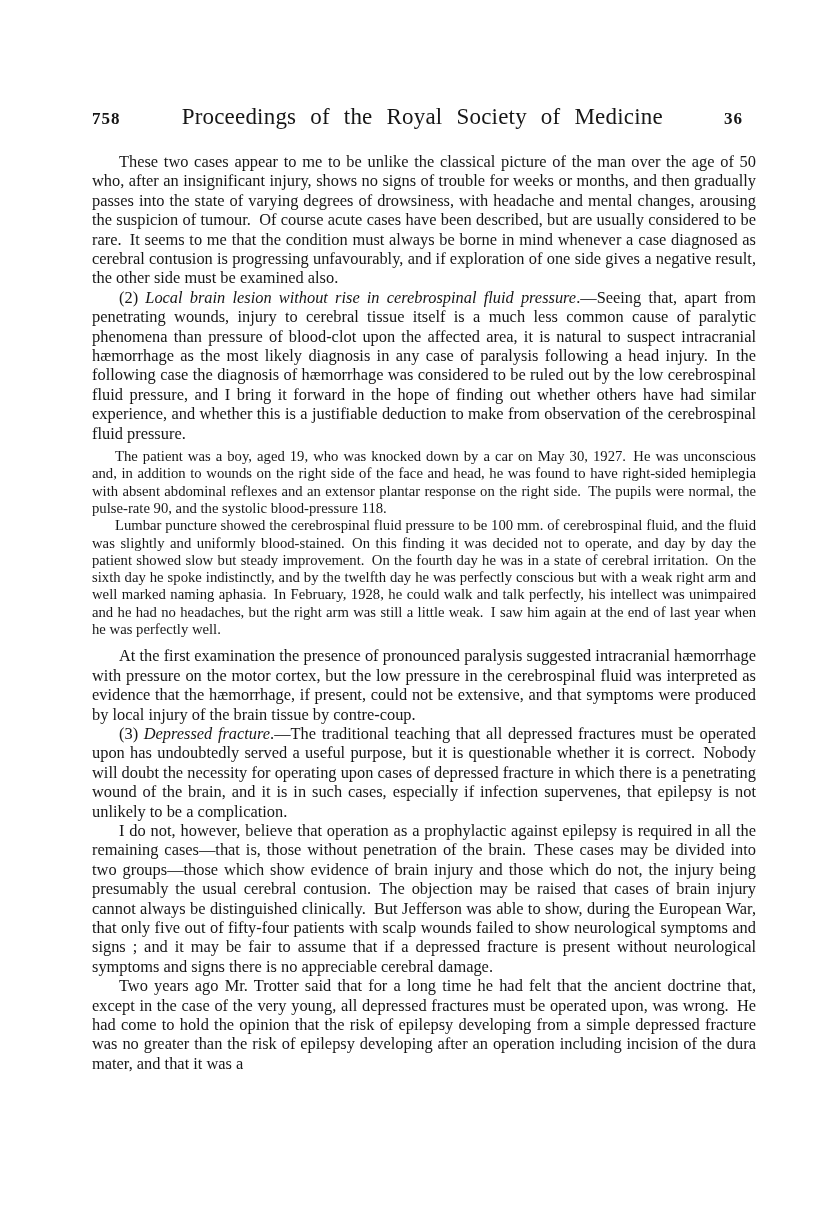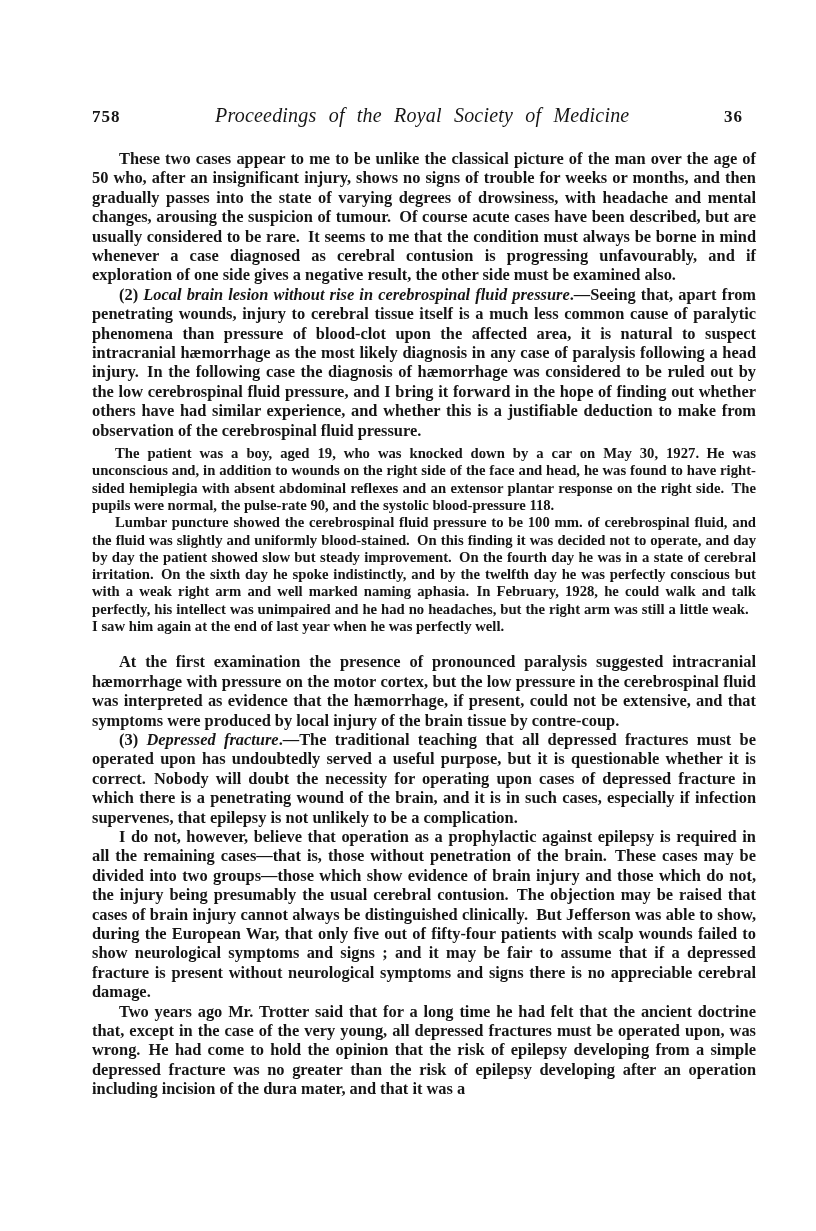--- a/index.html
+++ b/index.html
@@ -38,8 +38,7 @@
   .journal-title {
     flex: 1 1 auto;
     text-align: center;
-    font-style: italic;
-    font-size: 20px;
+    font-size: 23px;
     word-spacing: 0.35em;
     letter-spacing: 0.2px;
   }

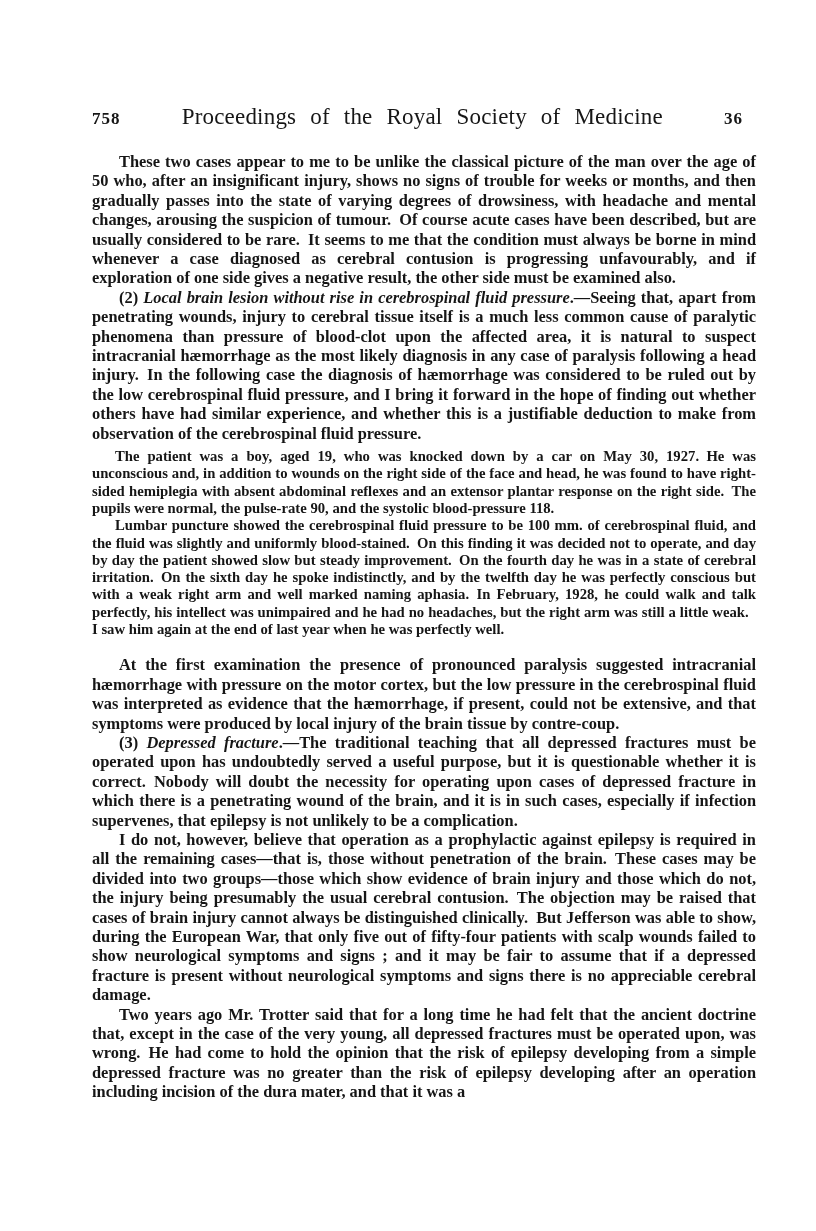--- a/index.html
+++ b/index.html
@@ -46,7 +46,6 @@
     text-align: justify;
     font-size: 16.4px;
     line-height: 19.4px;
-    font-weight: bold;
   }
   .body-text p {
     margin: 0;

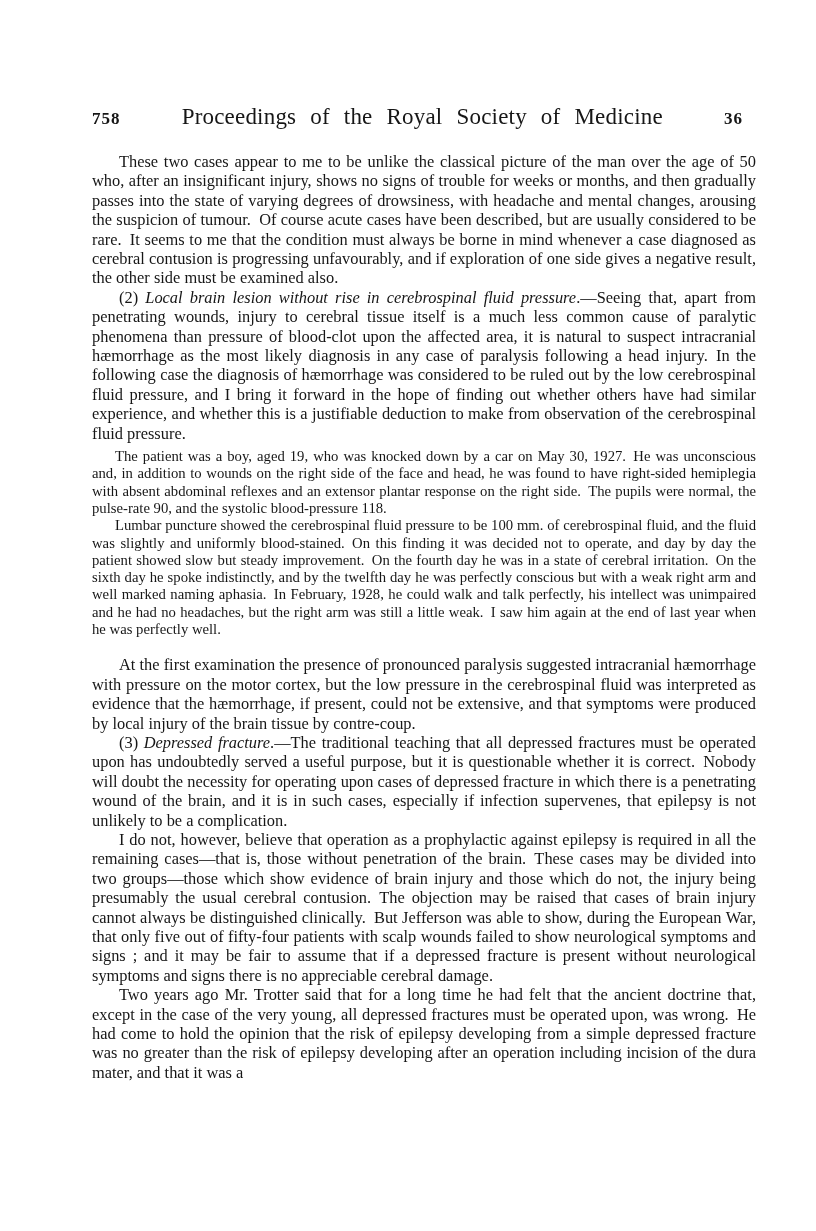--- a/index.html
+++ b/index.html
@@ -55,7 +55,7 @@
     font-size: 14.7px;
     line-height: 17.3px;
     margin-top: 5px;
-    margin-bottom: 17px;
+    margin-bottom: 8px;
   }
   .case-block p {
     text-indent: 23px;

